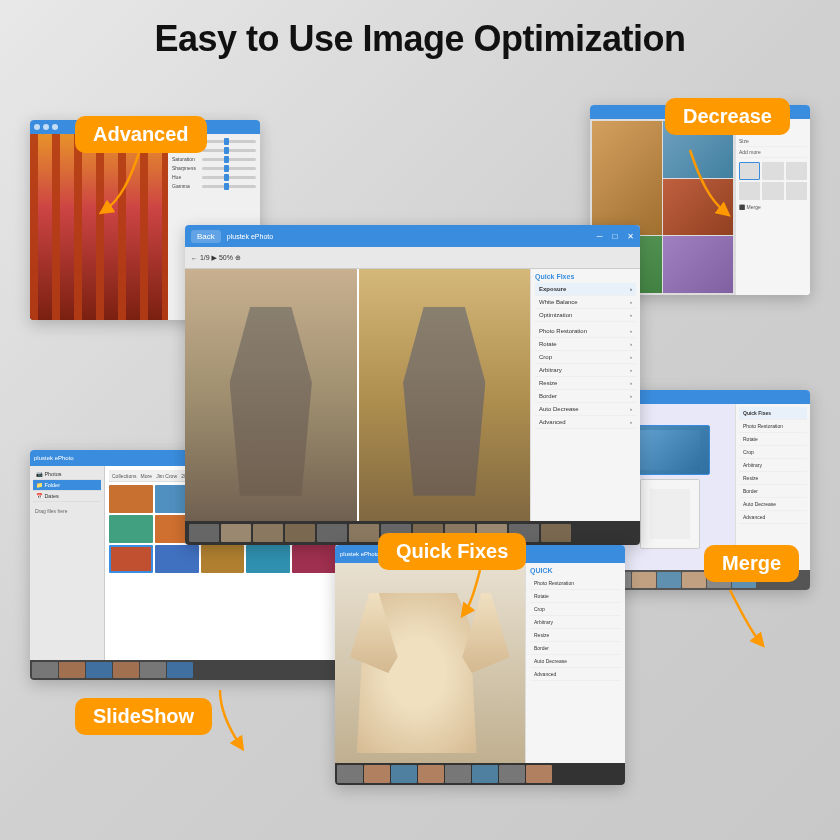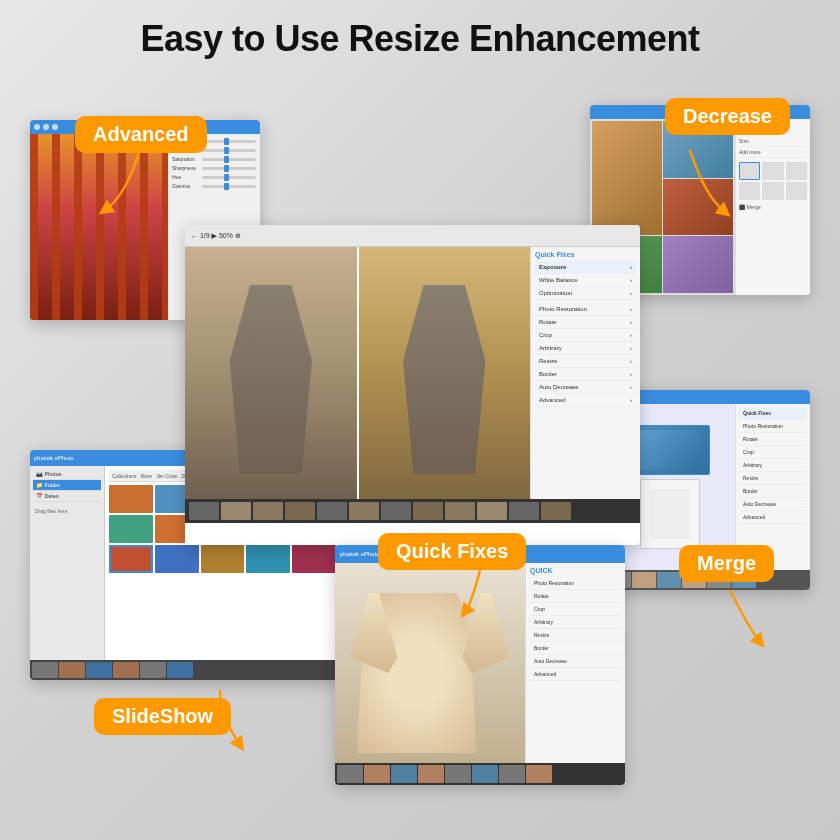--- a/index.html
+++ b/index.html
@@ -525,7 +525,7 @@
 </head>
 <body>
 
-<h1 class="page-title">Easy to Use Resize Enhancement</h1>
+<h1 class="page-title">Easy to Use Image Optimization</h1>
 
 <div class="screen-card card-advanced">
   <div class="title-bar">

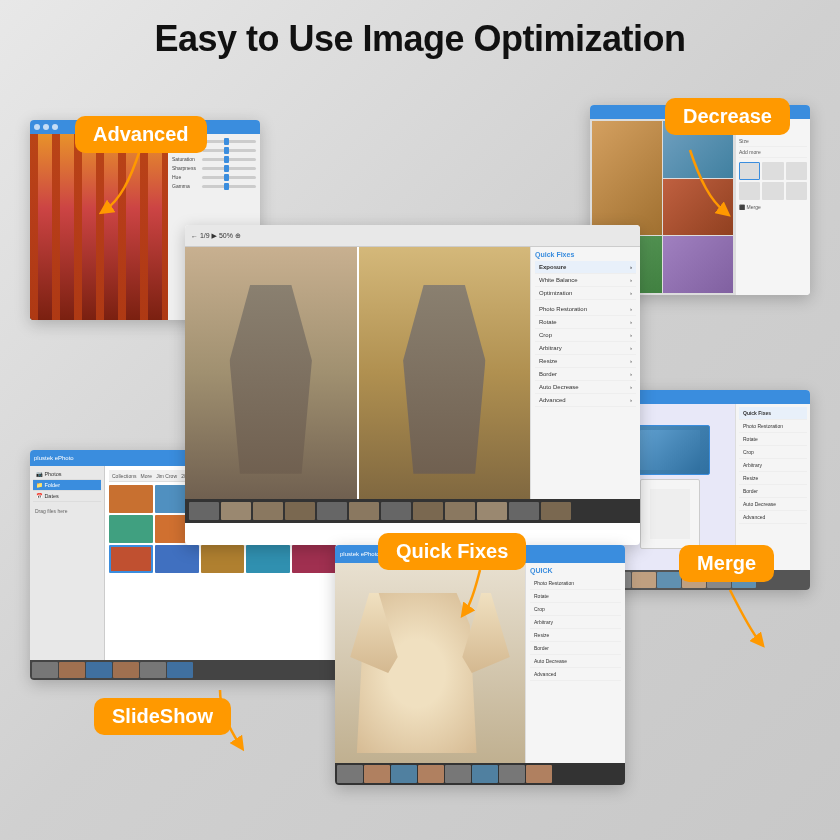--- a/index.html
+++ b/index.html
@@ -595,6 +595,13 @@
 </div>
 
 <div class="screen-card card-main">
+  <div class="title-bar">
+    <button class="btn">Back</button>
+    <span style="flex:1; color:#fff; font-size:7px;">plustek ePhoto</span>
+    <span style="color:#fff; font-size:8px; cursor:pointer;">─</span>
+    <span style="color:#fff; font-size:8px; cursor:pointer; margin-left:4px;">□</span>
+    <span style="color:#fff; font-size:8px; cursor:pointer; margin-left:4px;">✕</span>
+  </div>
   <div class="toolbar">
     <span style="font-size:7px;">← 1/9 ▶ 50% ⊕</span>
   </div>

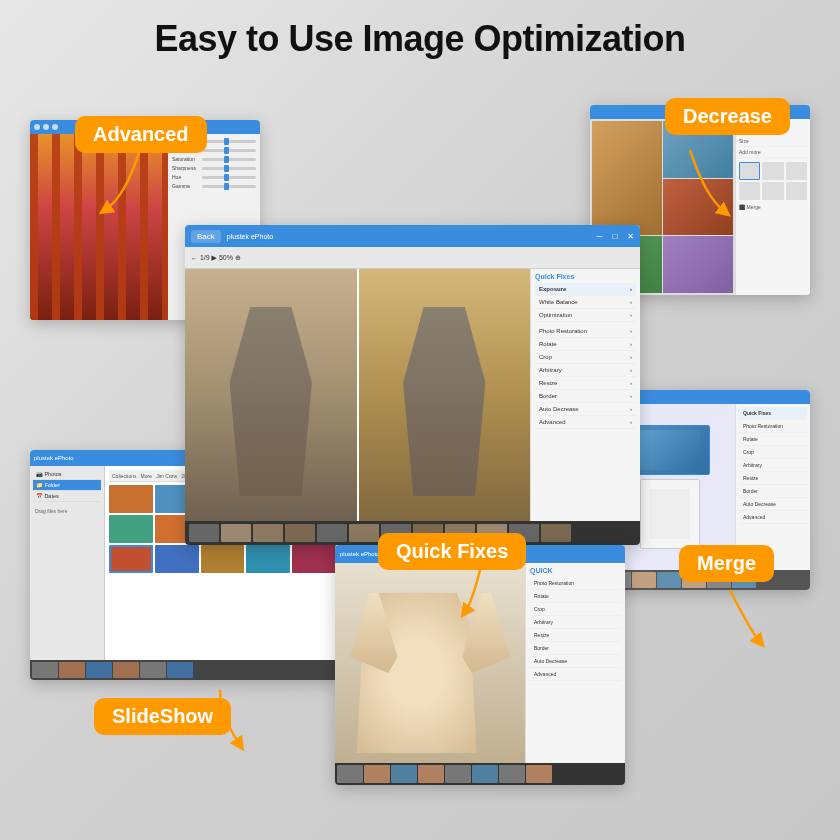--- a/index.html
+++ b/index.html
@@ -765,7 +765,7 @@
 
 <div class="label-bubble" style="left:94px; top:698px;">SlideShow</div>
 
-<div class="label-bubble" style="right:66px; top:545px;">Merge</div>
+<div class="label-bubble" style="right:41px; top:545px;">Merge</div>
 
 <svg class="arrow" style="left:90px;top:140px;width:100px;height:80px;">
   <defs>

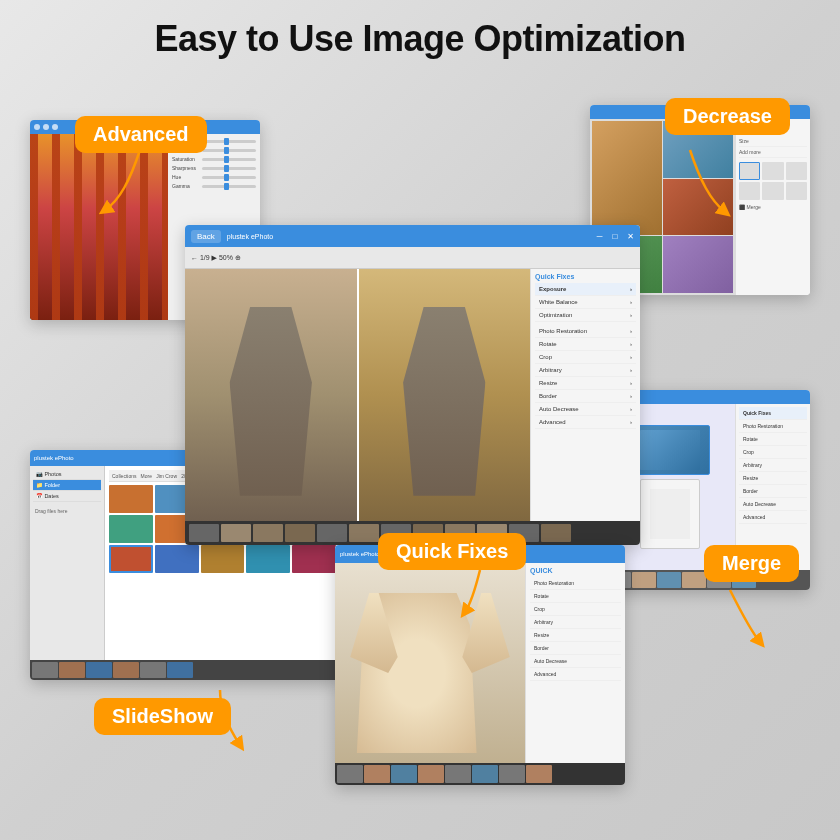--- a/index.html
+++ b/index.html
@@ -763,7 +763,7 @@
 
 <div class="label-bubble" style="left:378px; top:533px;">Quick Fixes</div>
 
-<div class="label-bubble" style="left:94px; top:698px;">SlideShow</div>
+<div class="label-bubble" style="left:75px; top:698px;">SlideShow</div>
 
 <div class="label-bubble" style="right:41px; top:545px;">Merge</div>
 

